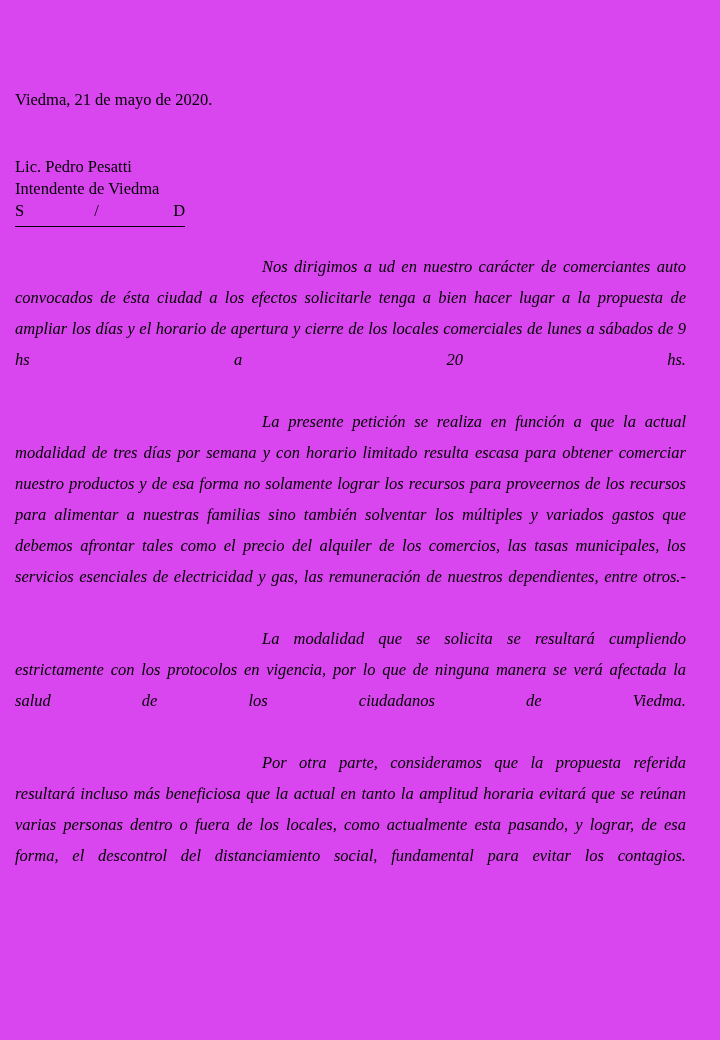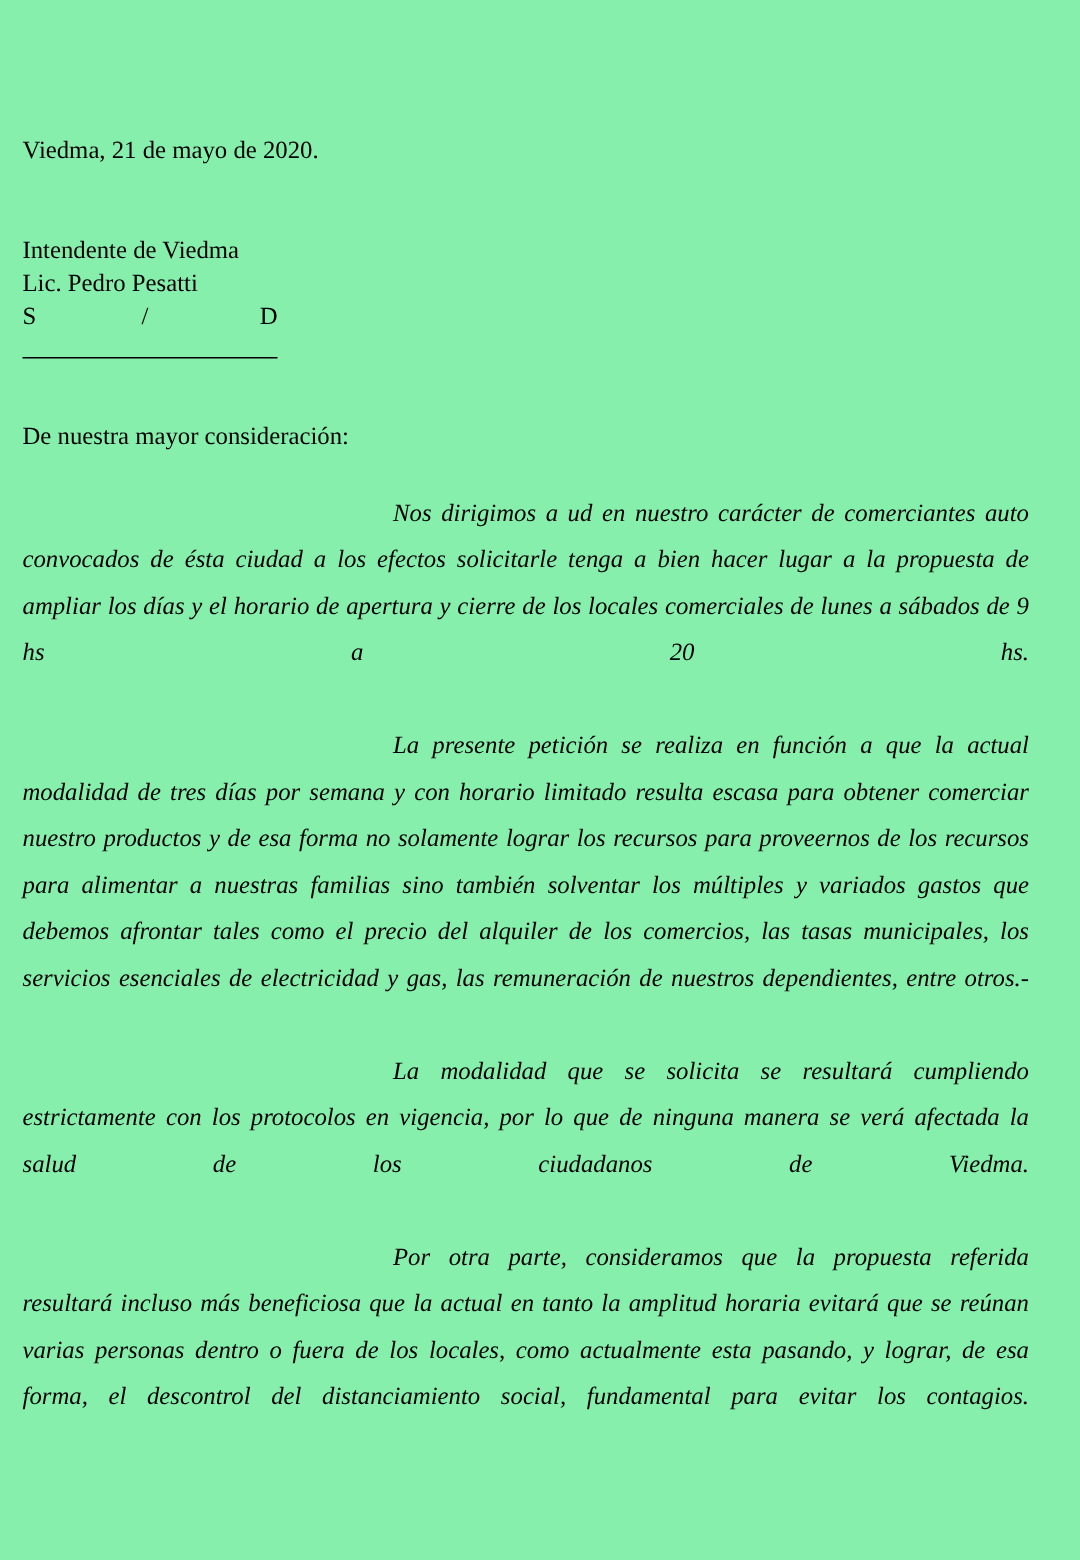--- a/index.html
+++ b/index.html
@@ -13,7 +13,7 @@
     position: relative;
     width: 720px;
     height: 1040px;
-    background: #86efac;
+    background: #d946ef;
     margin: 0 auto;
     overflow: hidden;
     font-family: "Liberation Serif", "DejaVu Serif", serif;

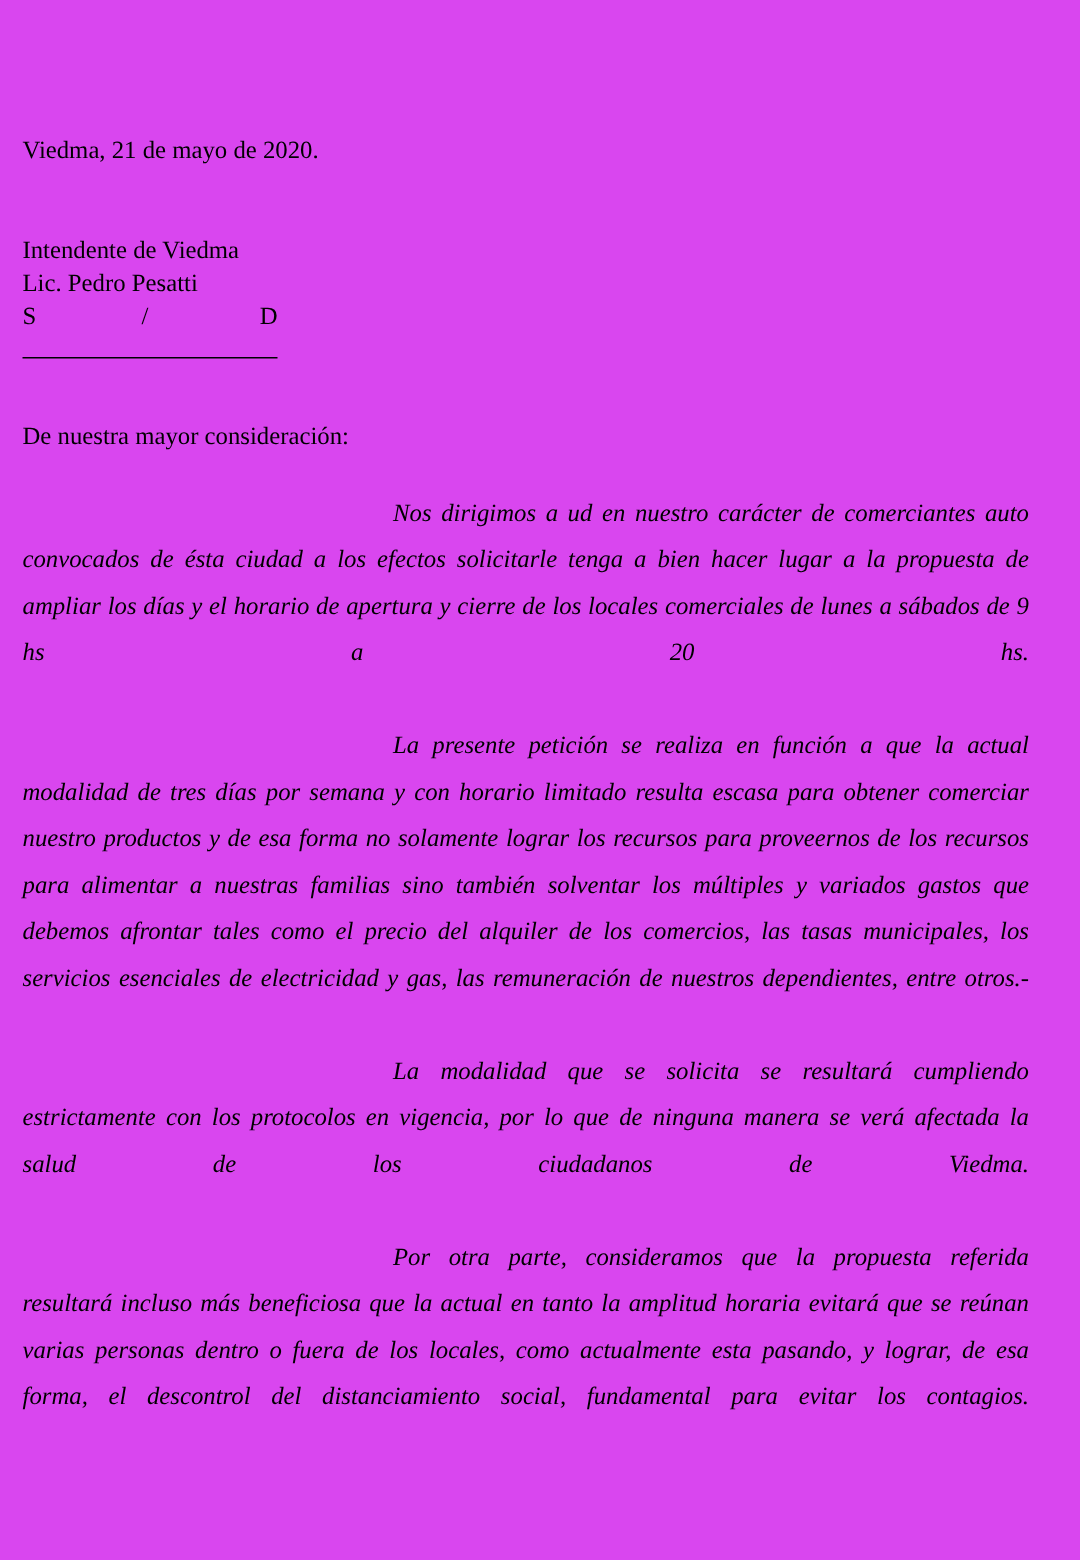--- a/index.html
+++ b/index.html
@@ -95,8 +95,8 @@
     <div class="line date-line">Viedma, 21 de mayo de 2020.</div>
 
     <div class="addressee">
+      <div class="line">Lic. Pedro Pesatti</div>
       <div class="line">Intendente de Viedma</div>
-      <div class="line">Lic. Pedro Pesatti</div>
       <div class="line"><span class="sd-line">S                 /                  D</span></div>
     </div>
 

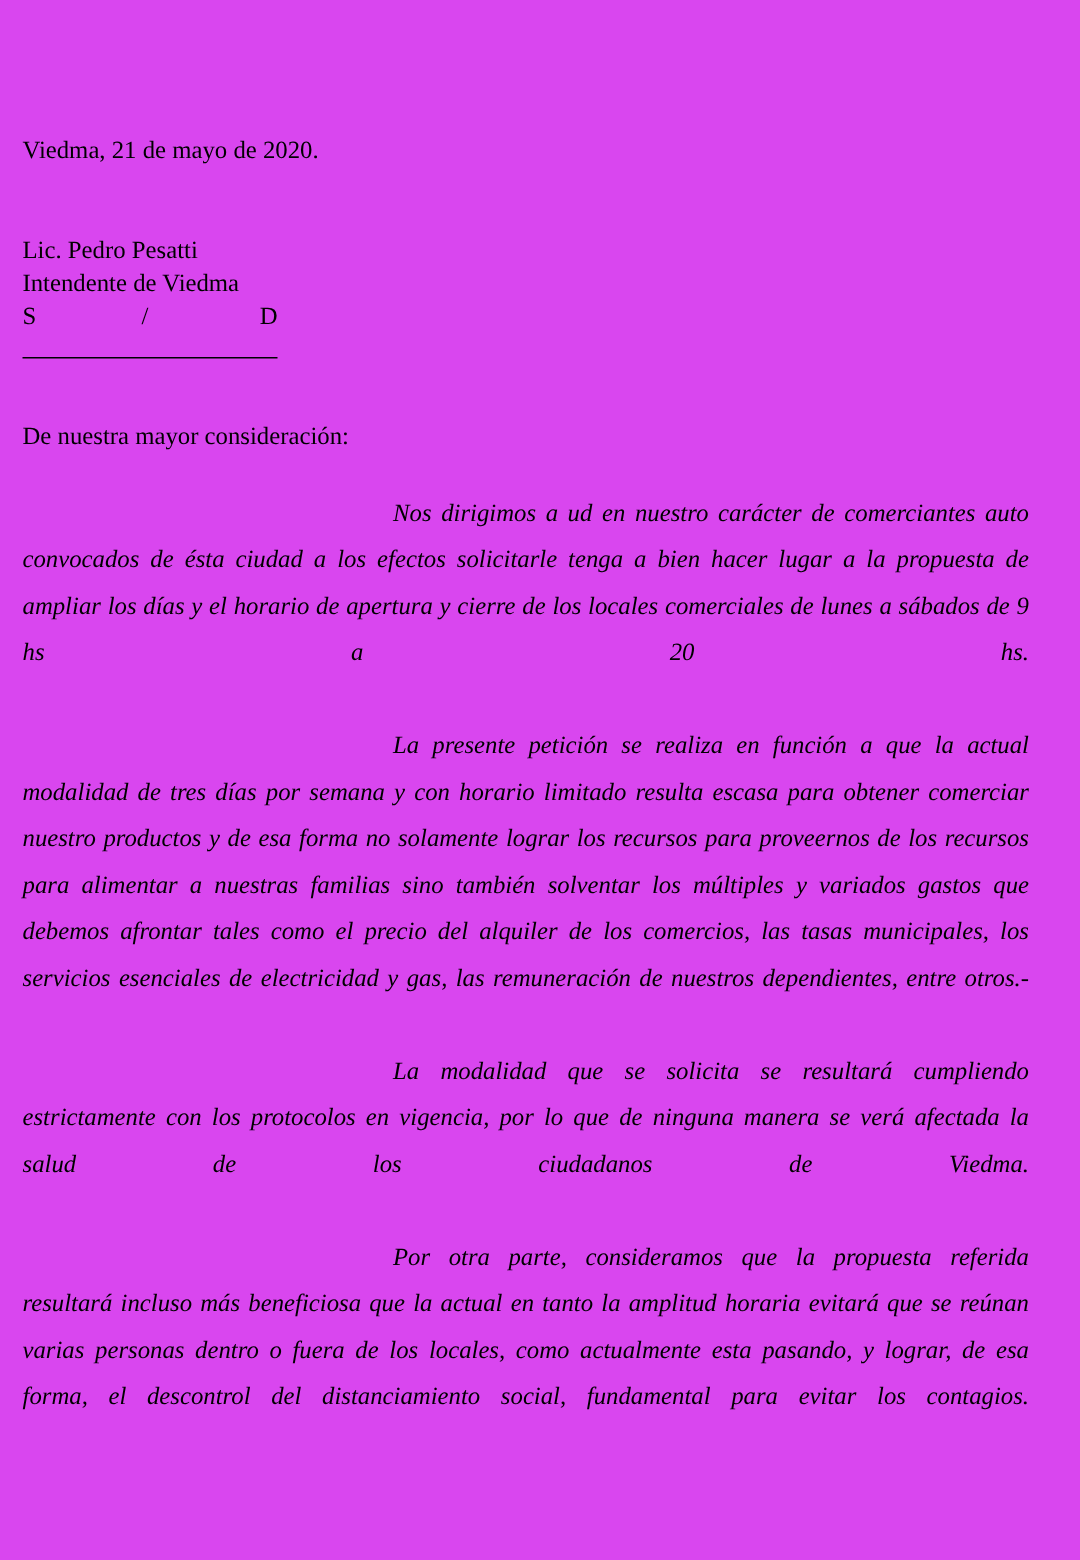--- a/index.html
+++ b/index.html
@@ -52,7 +52,7 @@
   .sd-line {
     display: inline-block;
     border-bottom: 1.3px solid #000;
-    padding-bottom: 16px;
+    padding-bottom: 4px;
     white-space: pre;
     letter-spacing: 0;
   }

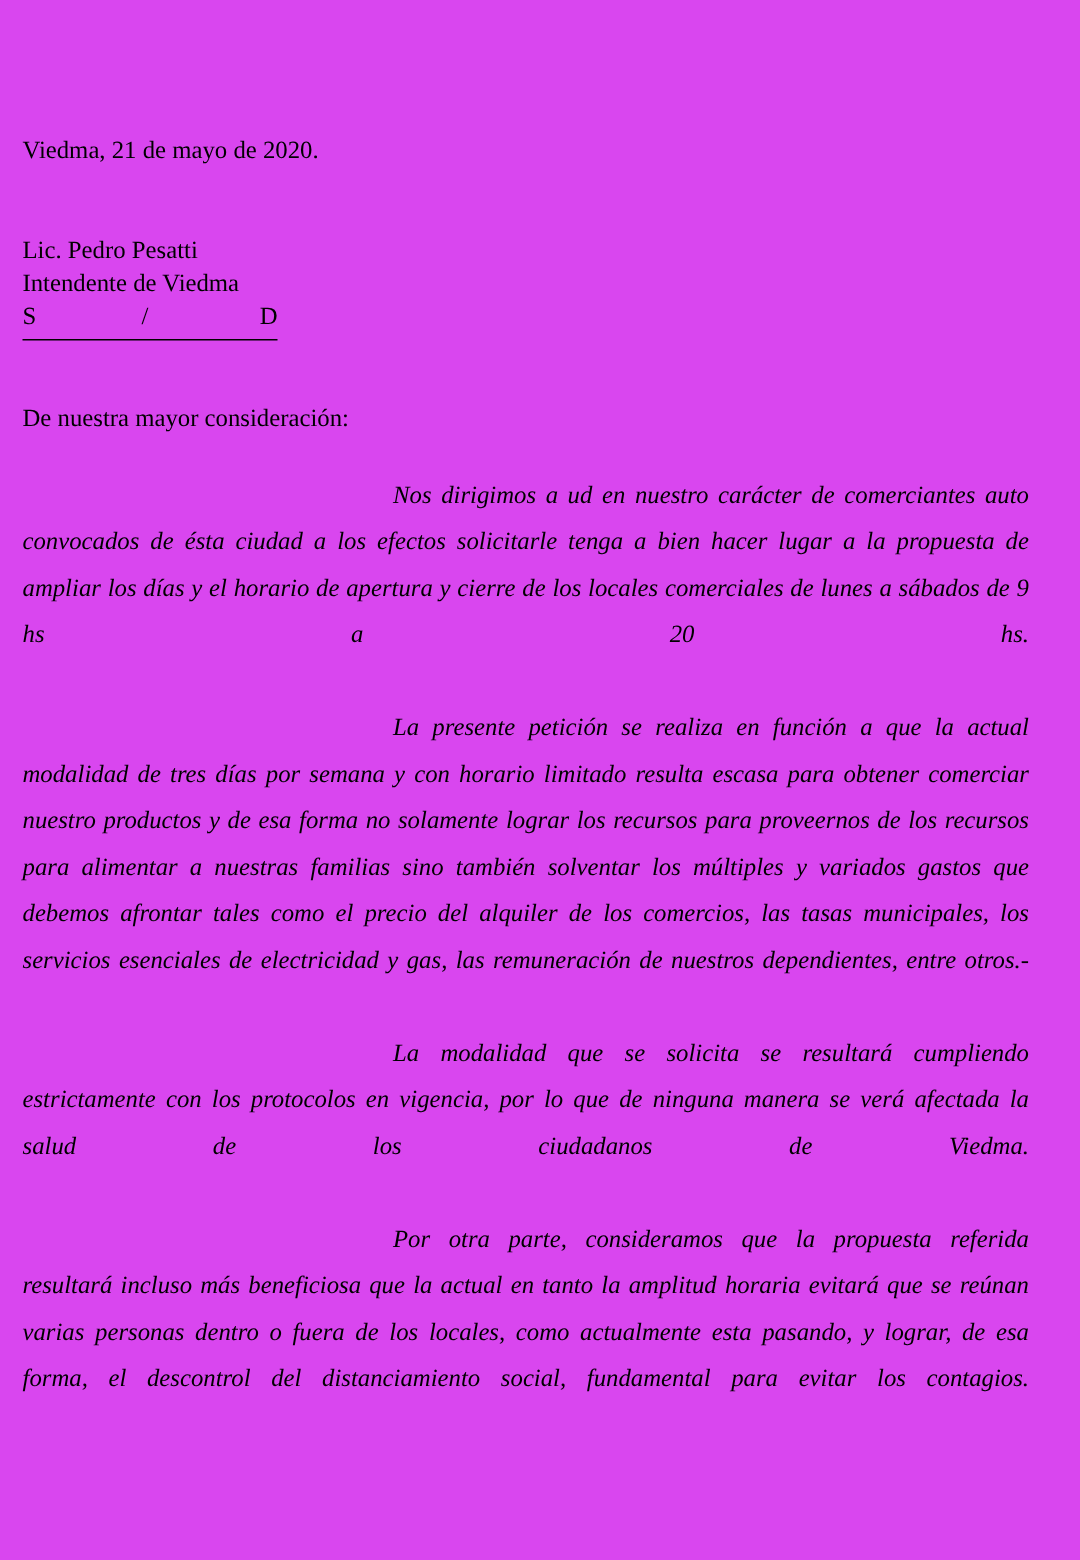--- a/index.html
+++ b/index.html
@@ -100,7 +100,6 @@
       <div class="line"><span class="sd-line">S                 /                  D</span></div>
     </div>
 
-    <div class="line salutation">De nuestra mayor consideración:</div>
 
     <div class="body-block">
       <p class="para">Nos dirigimos a ud en nuestro carácter de comerciantes auto convocados de ésta ciudad a los efectos solicitarle tenga a bien hacer lugar a la propuesta de ampliar los días y el horario de apertura y cierre de los locales comerciales de lunes a sábados de 9 hs a 20 hs.</p>

